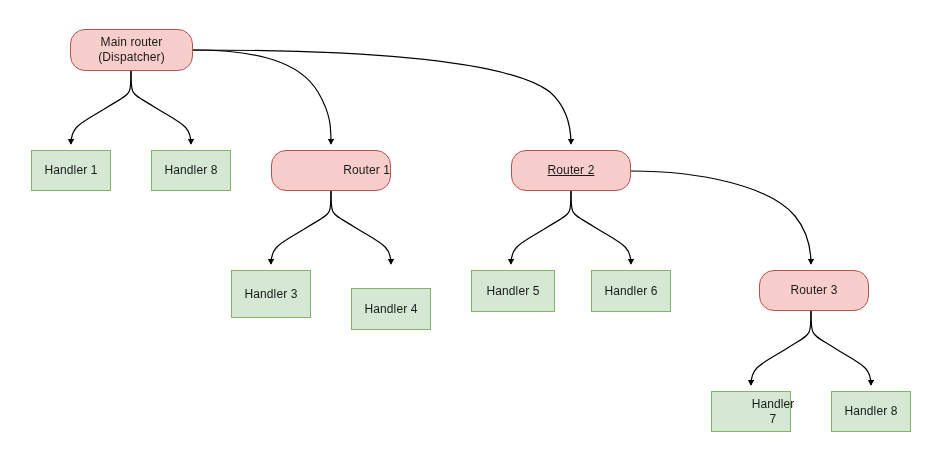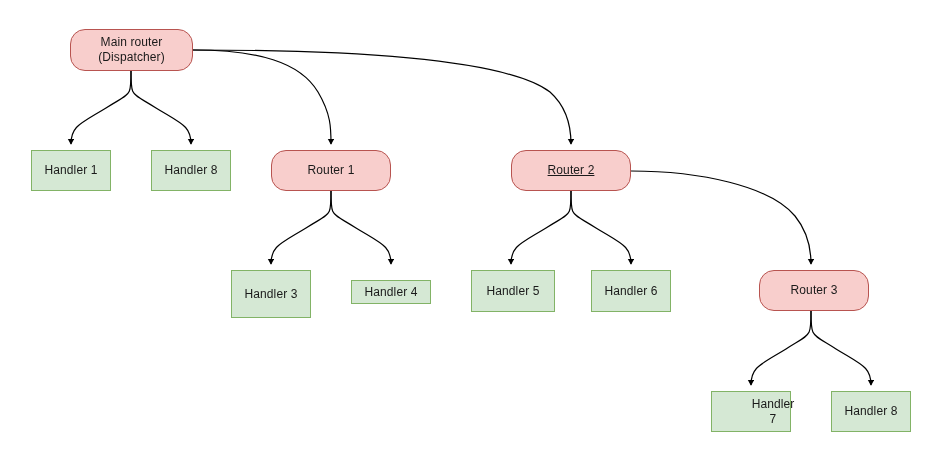--- a/index.html
+++ b/index.html
@@ -79,7 +79,7 @@
 (Dispatcher)</span></div>
       <div class="node handler" style="left: 31px; top: 150px; width: 80px; height: 41px;"><span>Handler 1</span></div>
       <div class="node handler" style="left: 151px; top: 150px; width: 80px; height: 41px;"><span>Handler 8</span></div>
-      <div class="node router" style="left: 271px; top: 150px; width: 120px; height: 41px;"><span>Router 1</span></div>
+      <div class="node router" style="left: 271px; top: 150px; width: 120px; height: 41px; justify-content: flex-end;"><span>Router 1</span></div>
       <div class="node router" style="left: 511px; top: 150px; width: 120px; height: 41px; text-decoration: underline;"><span>Router 2</span></div>
       <div class="node handler" style="left: 231px; top: 270px; width: 80px; height: 48px;"><span>Handler 3</span></div>
       <div class="node handler" style="left: 351px; top: 280px; width: 80px; height: 24px;"><span>Handler 4</span></div>

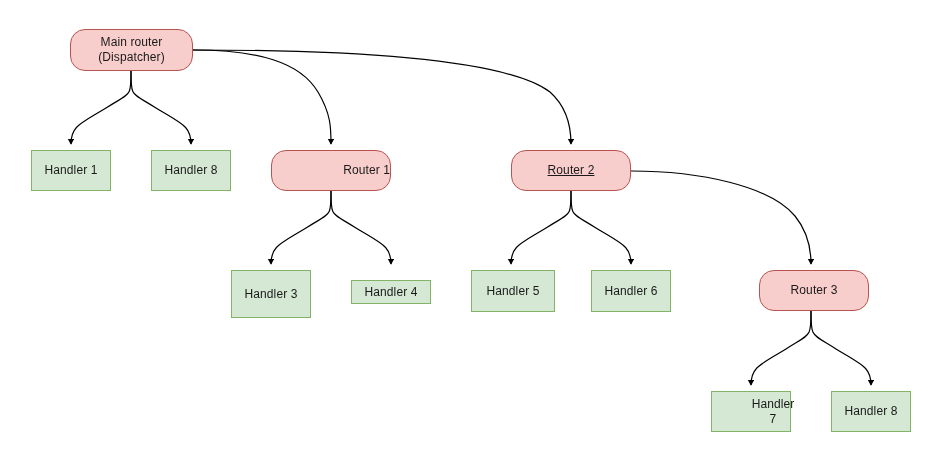--- a/index.html
+++ b/index.html
@@ -82,7 +82,7 @@
       <div class="node router" style="left: 271px; top: 150px; width: 120px; height: 41px; justify-content: flex-end;"><span>Router 1</span></div>
       <div class="node router" style="left: 511px; top: 150px; width: 120px; height: 41px; text-decoration: underline;"><span>Router 2</span></div>
       <div class="node handler" style="left: 231px; top: 270px; width: 80px; height: 48px;"><span>Handler 3</span></div>
-      <div class="node handler" style="left: 351px; top: 280px; width: 80px; height: 24px;"><span>Handler 4</span></div>
+      <div class="node handler" style="left: 351px; top: 288px; width: 80px; height: 42px;"><span>Handler 4</span></div>
       <div class="node handler" style="left: 471px; top: 270px; width: 84px; height: 42px;"><span>Handler 5</span></div>
       <div class="node handler" style="left: 591px; top: 270px; width: 80px; height: 42px;"><span>Handler 6</span></div>
       <div class="node router" style="left: 759px; top: 270px; width: 110px; height: 41px;"><span>Router 3</span></div>

